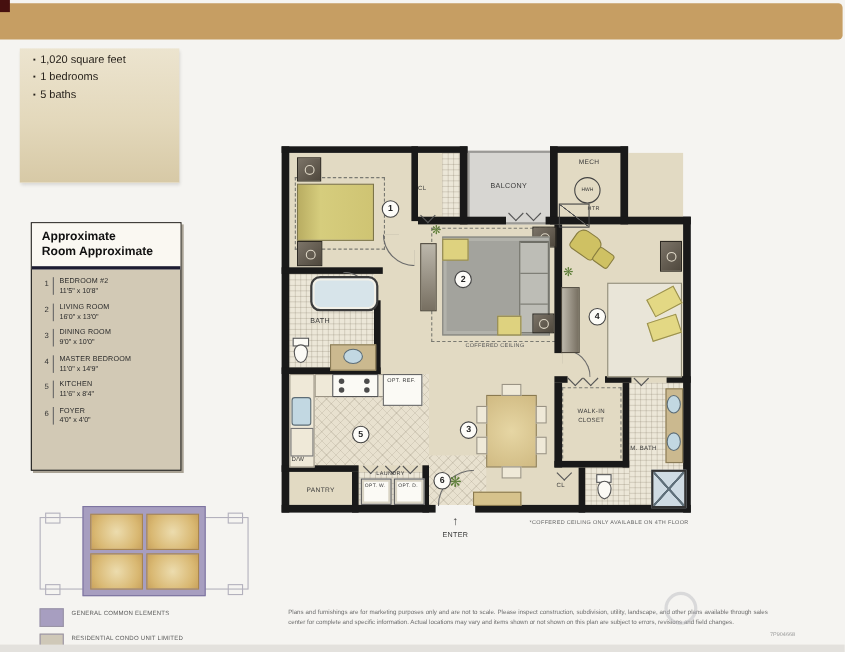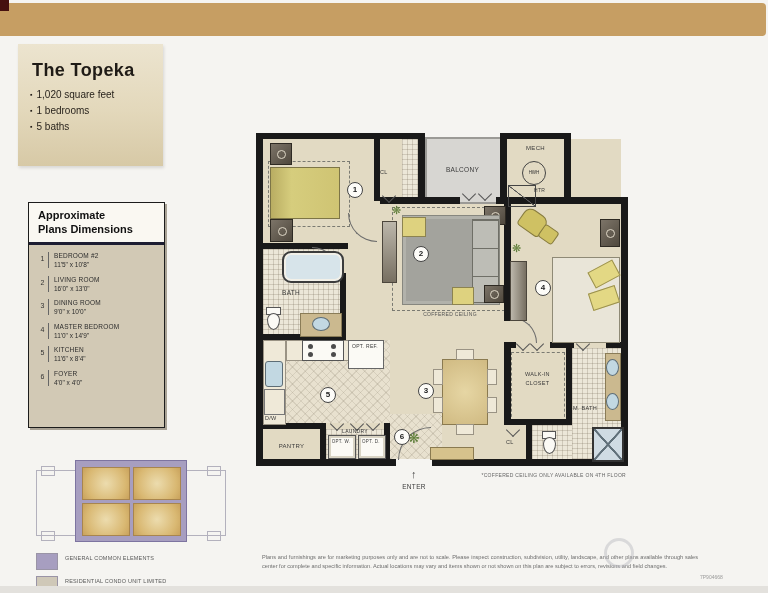--- a/index.html
+++ b/index.html
@@ -84,7 +84,6 @@
 <div class="abs corner-mark"></div>
 
 <div class="abs title-block">
-  <h1>The Topeka</h1>
   <ul class="title-bullets">
     <li><span class="sq">▪</span><span>1,020 square feet</span></li>
     <li><span class="sq">▪</span><span>1 bedrooms</span></li>

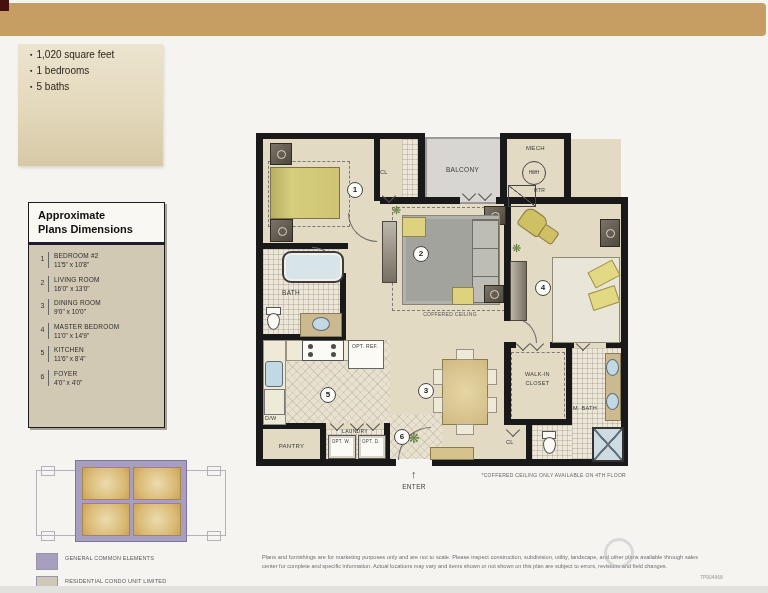--- a/index.html
+++ b/index.html
@@ -94,7 +94,7 @@
 <div class="abs dim-box">
   <div class="dim-head">
     <div>Approximate</div>
-    <div>Plans Dimensions</div>
+    <div>Room Approximate</div>
   </div>
   <div class="dim-item">
     <div class="dim-num">1</div>

